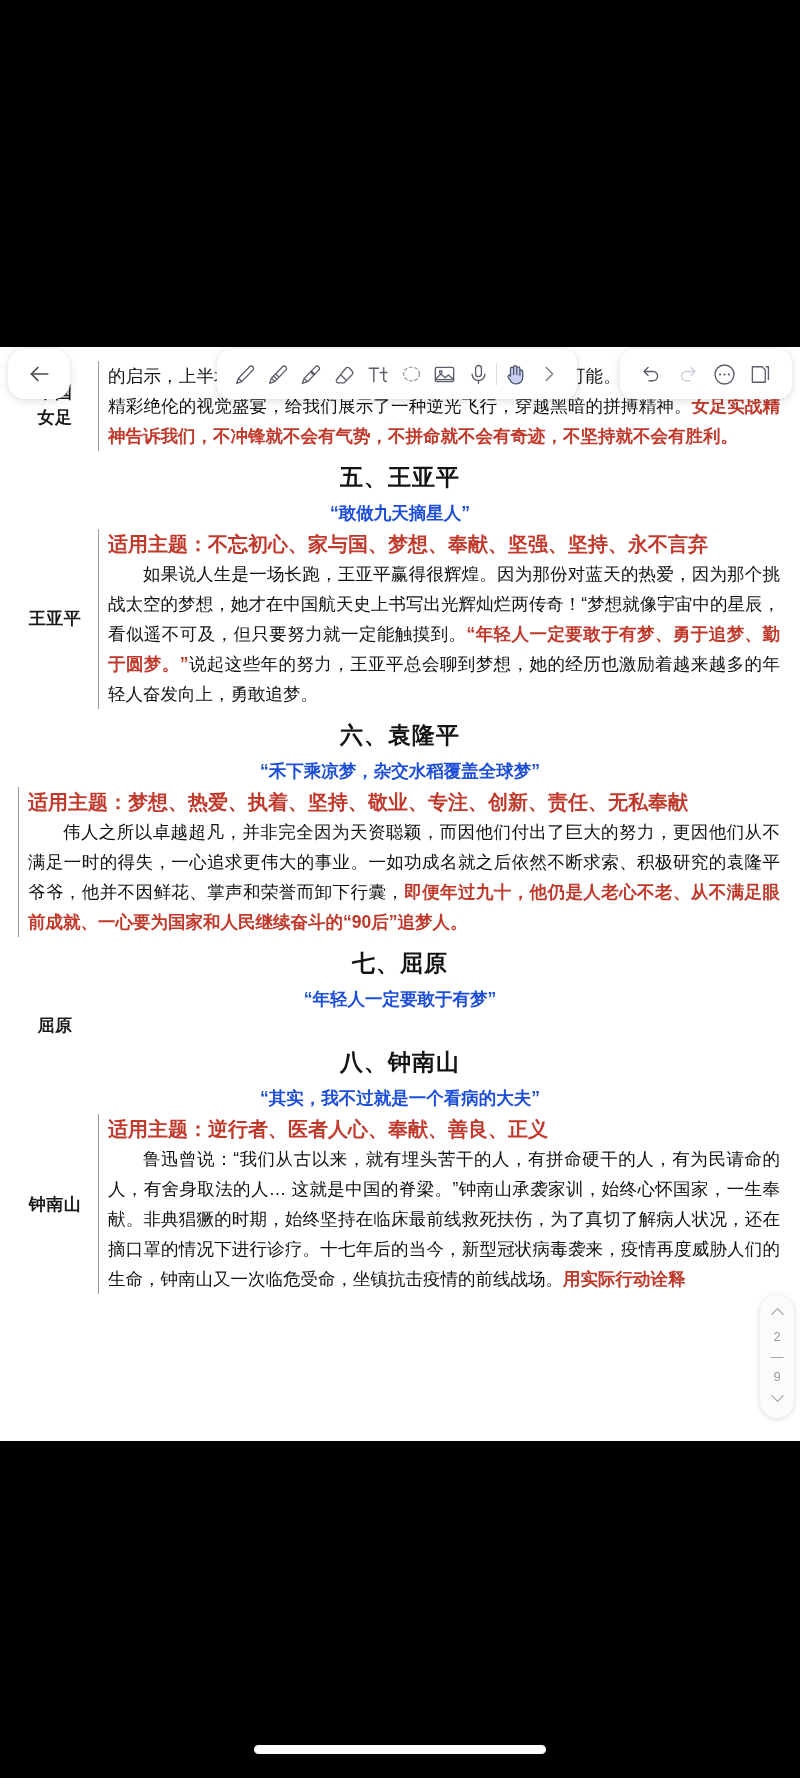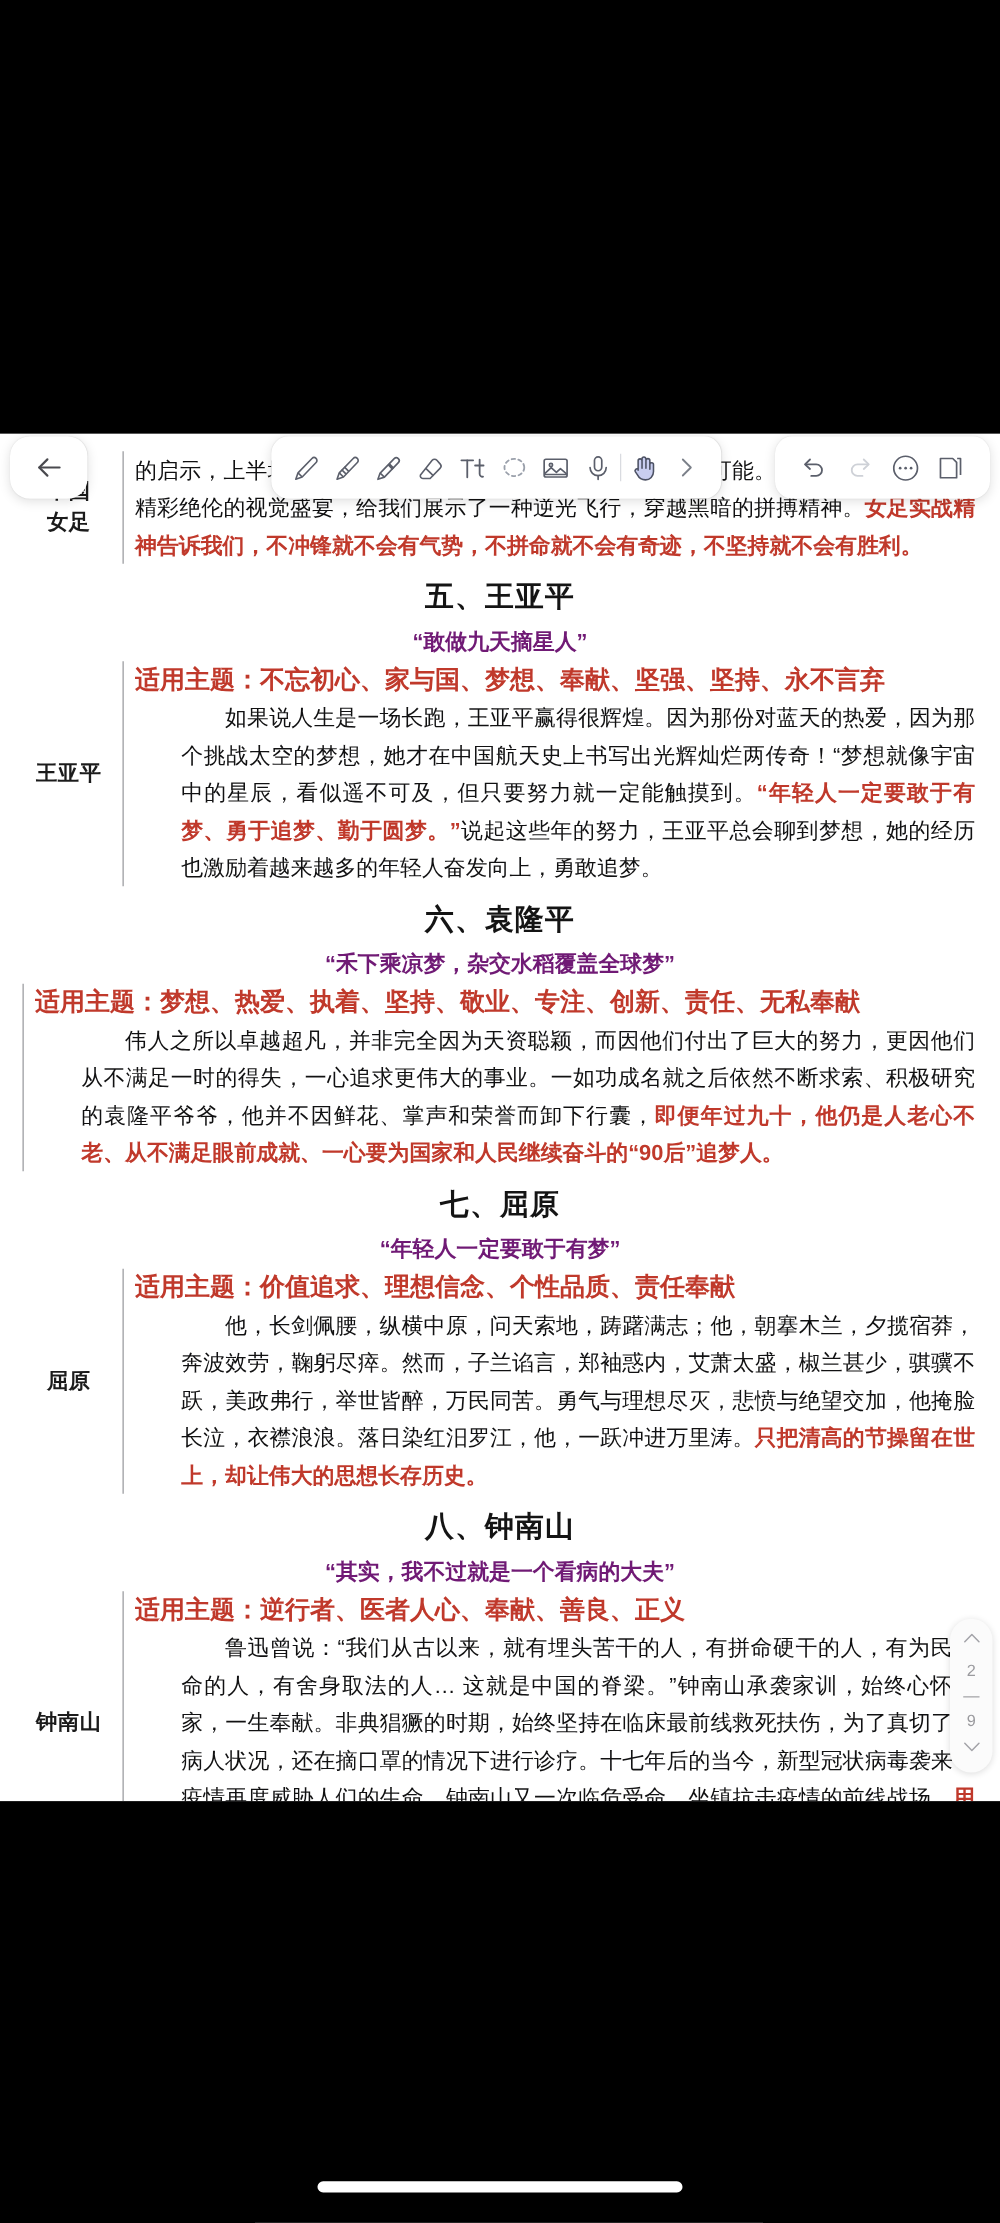--- a/index.html
+++ b/index.html
@@ -101,7 +101,7 @@
   }
   .sec-sub {
     text-align: center;
-    font-size: 17.5px; font-weight: bold; color: #701a75;
+    font-size: 17.5px; font-weight: bold; color: #1d4ed8;
     line-height: 32px;
   }
 

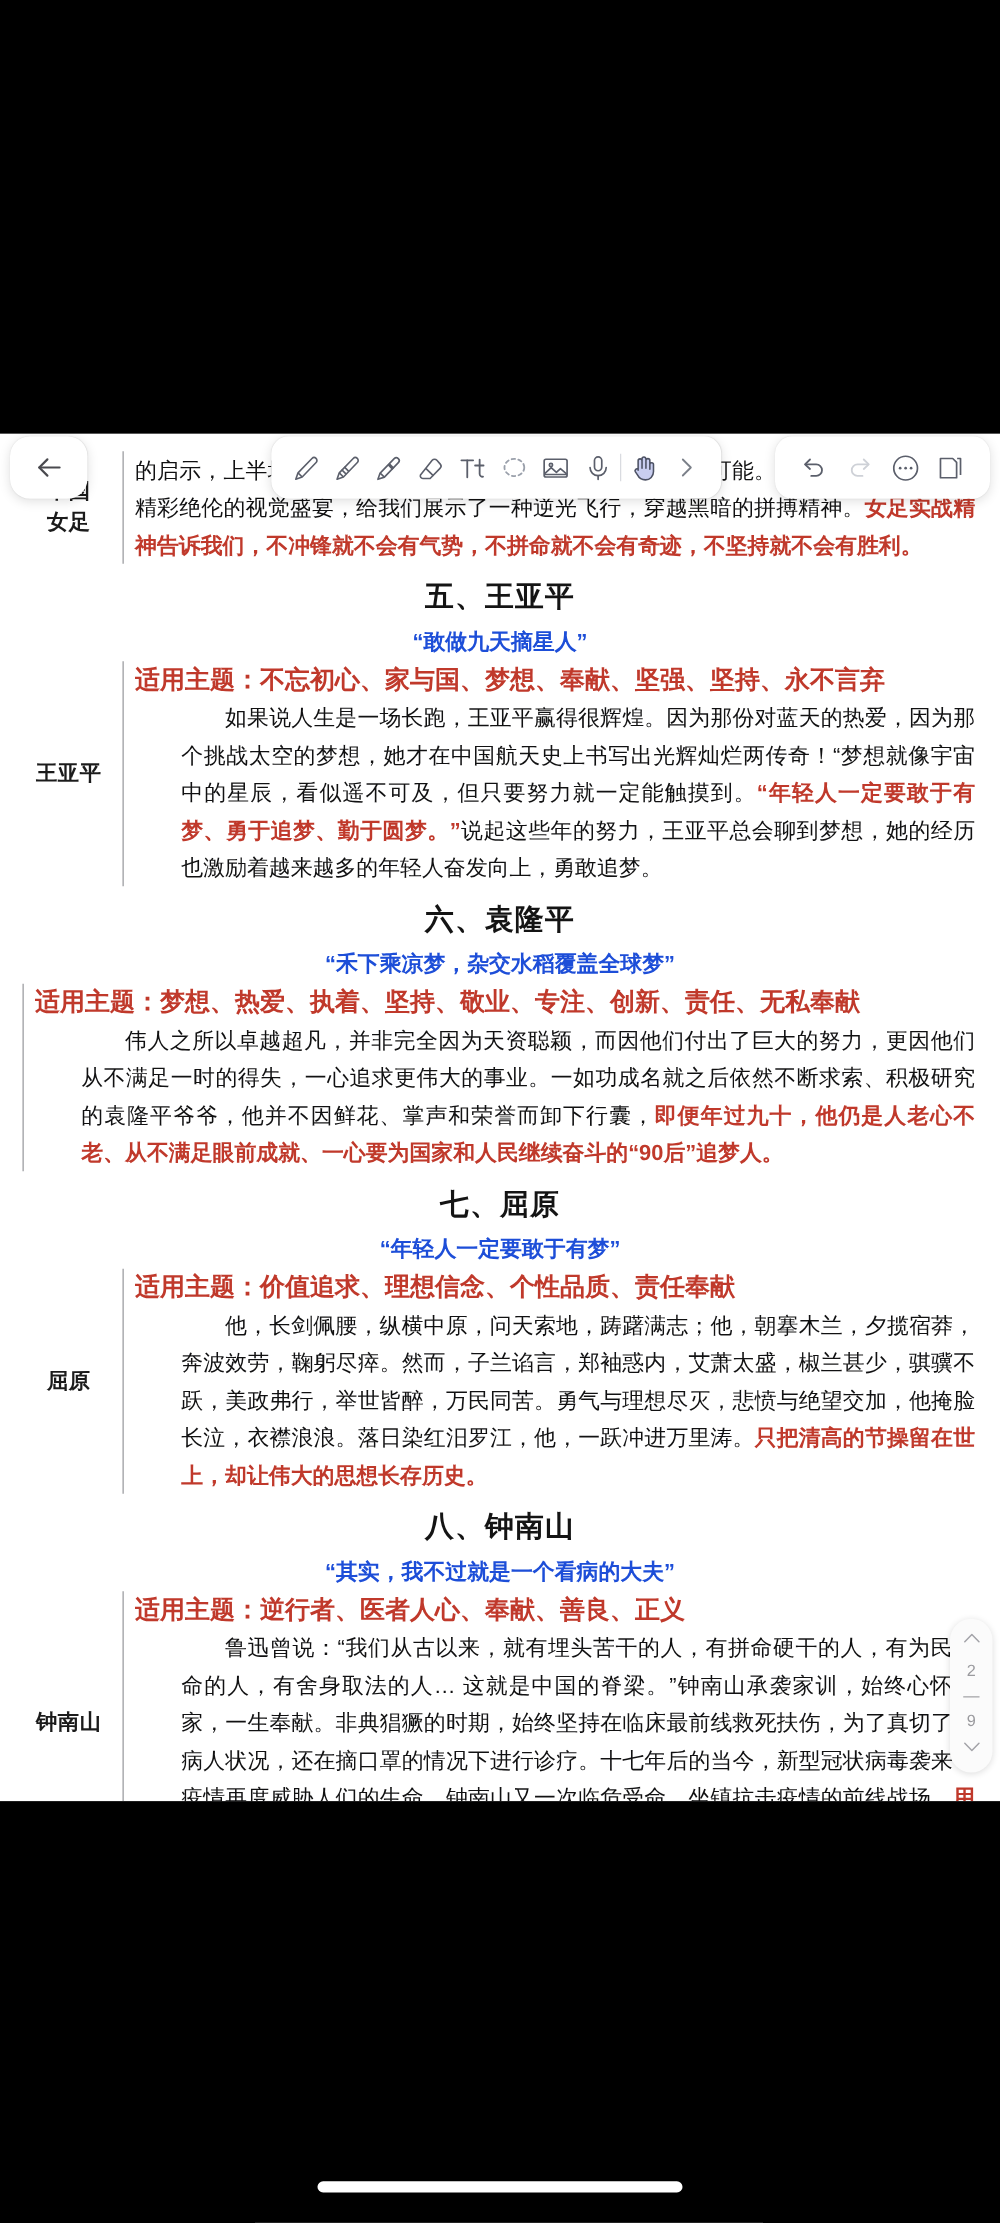--- a/index.html
+++ b/index.html
@@ -84,7 +84,7 @@
     letter-spacing: 0px;
     word-break: break-all;
   }
-  p.indent { text-indent: 2em; margin-left: 37px; }
+  p.indent { text-indent: 2em; }
 
   .red { color: #c0392b; font-weight: bold; }
   .theme {

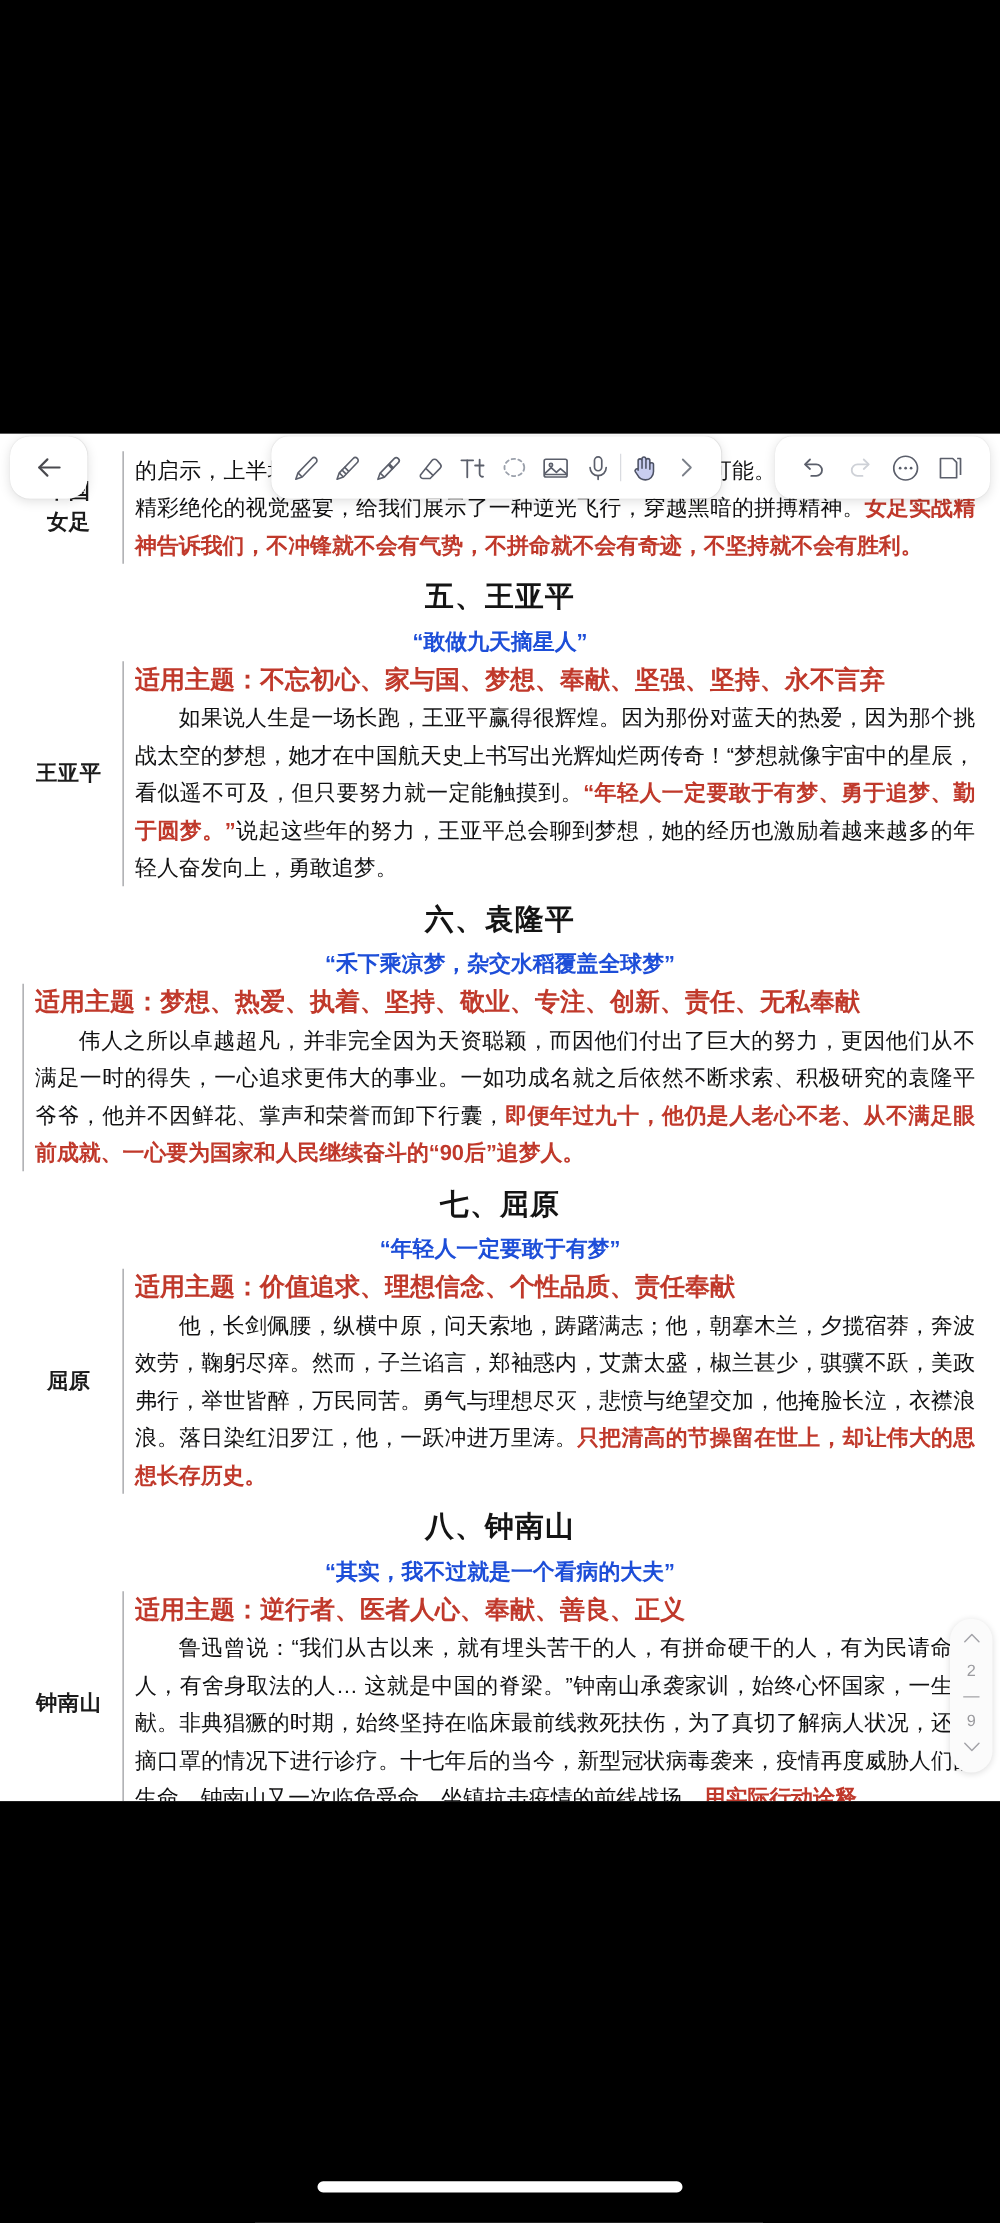--- a/index.html
+++ b/index.html
@@ -173,10 +173,6 @@
         <div class="sec-sub">“年轻人一定要敢于有梦”</div>
         <div class="block">
           <div class="gutter">屈原</div>
-          <div class="body">
-            <p class="theme">适用主题：价值追求、理想信念、个性品质、责任奉献</p>
-            <p class="para indent"><span>他，长剑佩腰，纵横中原，问天索地，踌躇满志；他，朝搴木兰，夕揽宿莽，奔波效劳，鞠躬尽瘁。然而，子兰谄言，郑袖惑内，艾萧太盛，椒兰甚少，骐骥不跃，美政弗行，举世皆醉，万民同苦。勇气与理想尽灭，悲愤与绝望交加，他掩脸长泣，衣襟浪浪。落日染红汨罗江，他，一跃冲进万里涛。</span><span class="red">只把清高的节操留在世上，却让伟大的思想长存历史。</span><span></span></p>
-          </div>
         </div>
 
         <div class="sec-title">八、钟南山</div>

